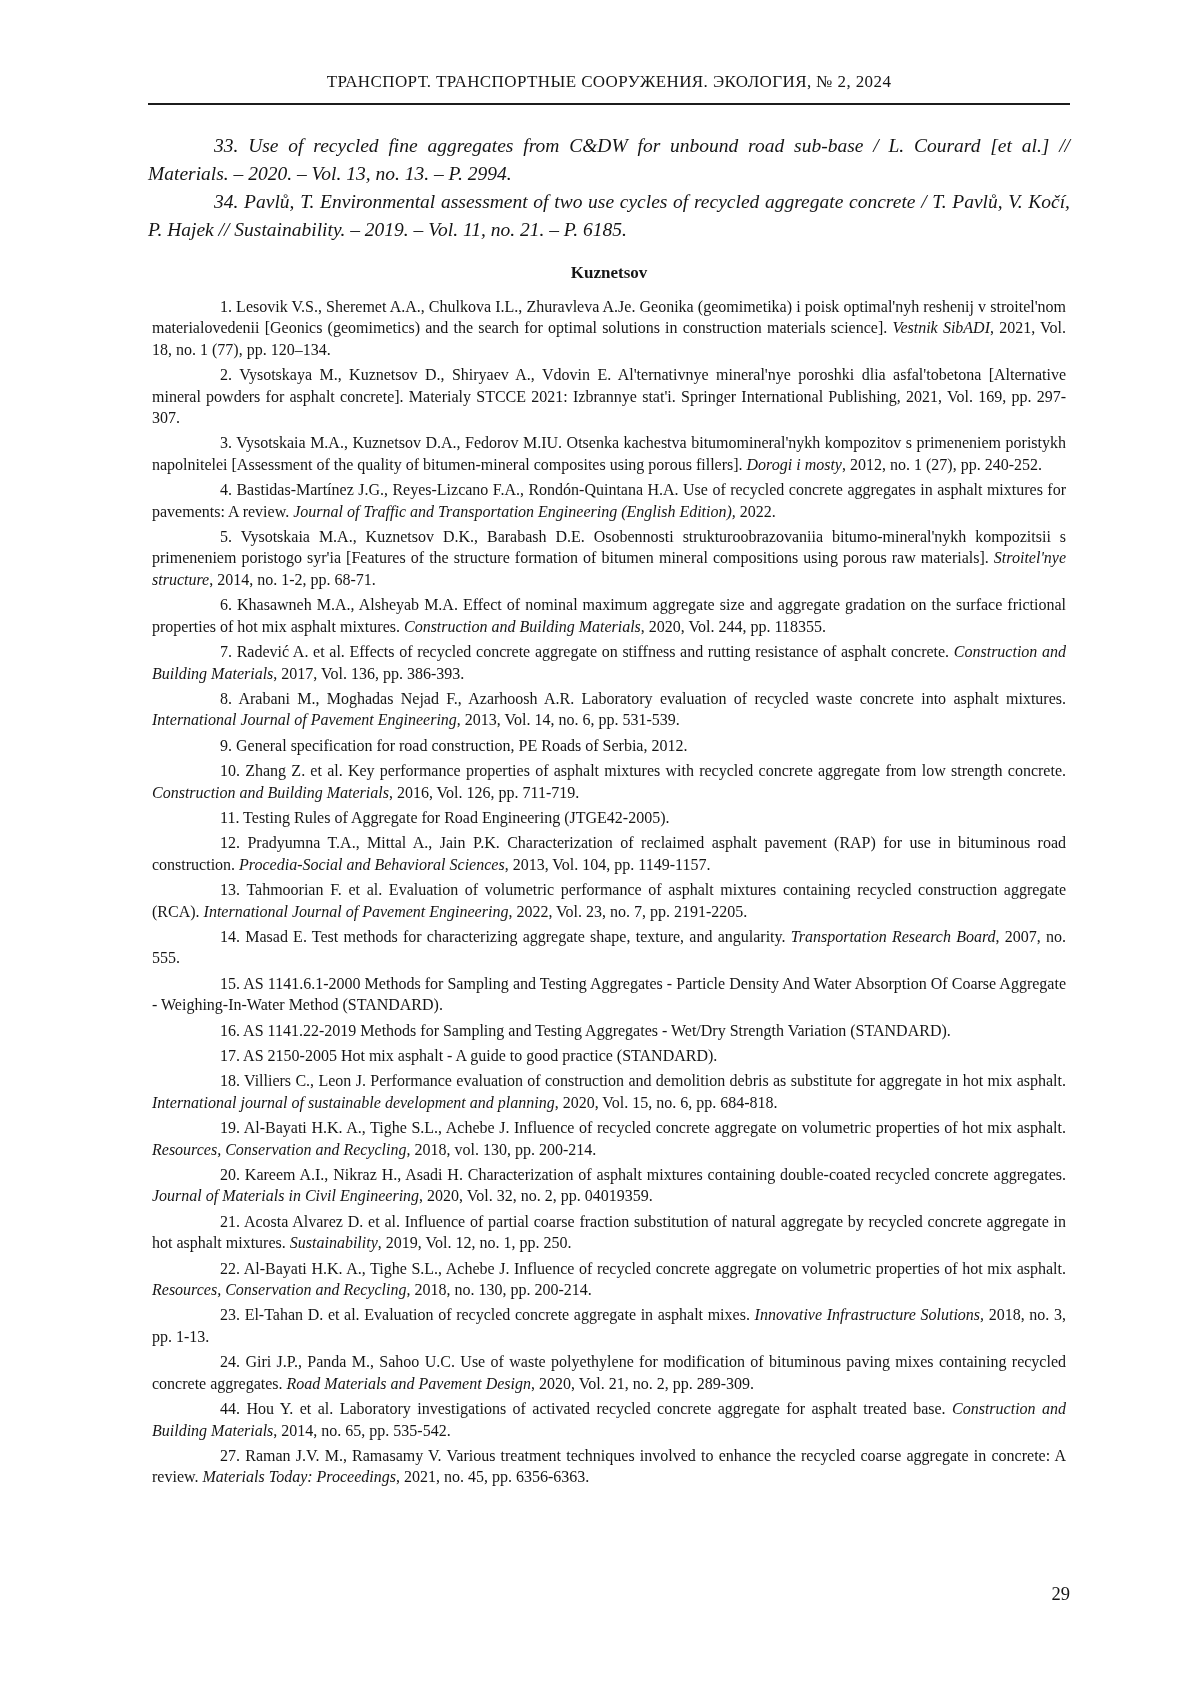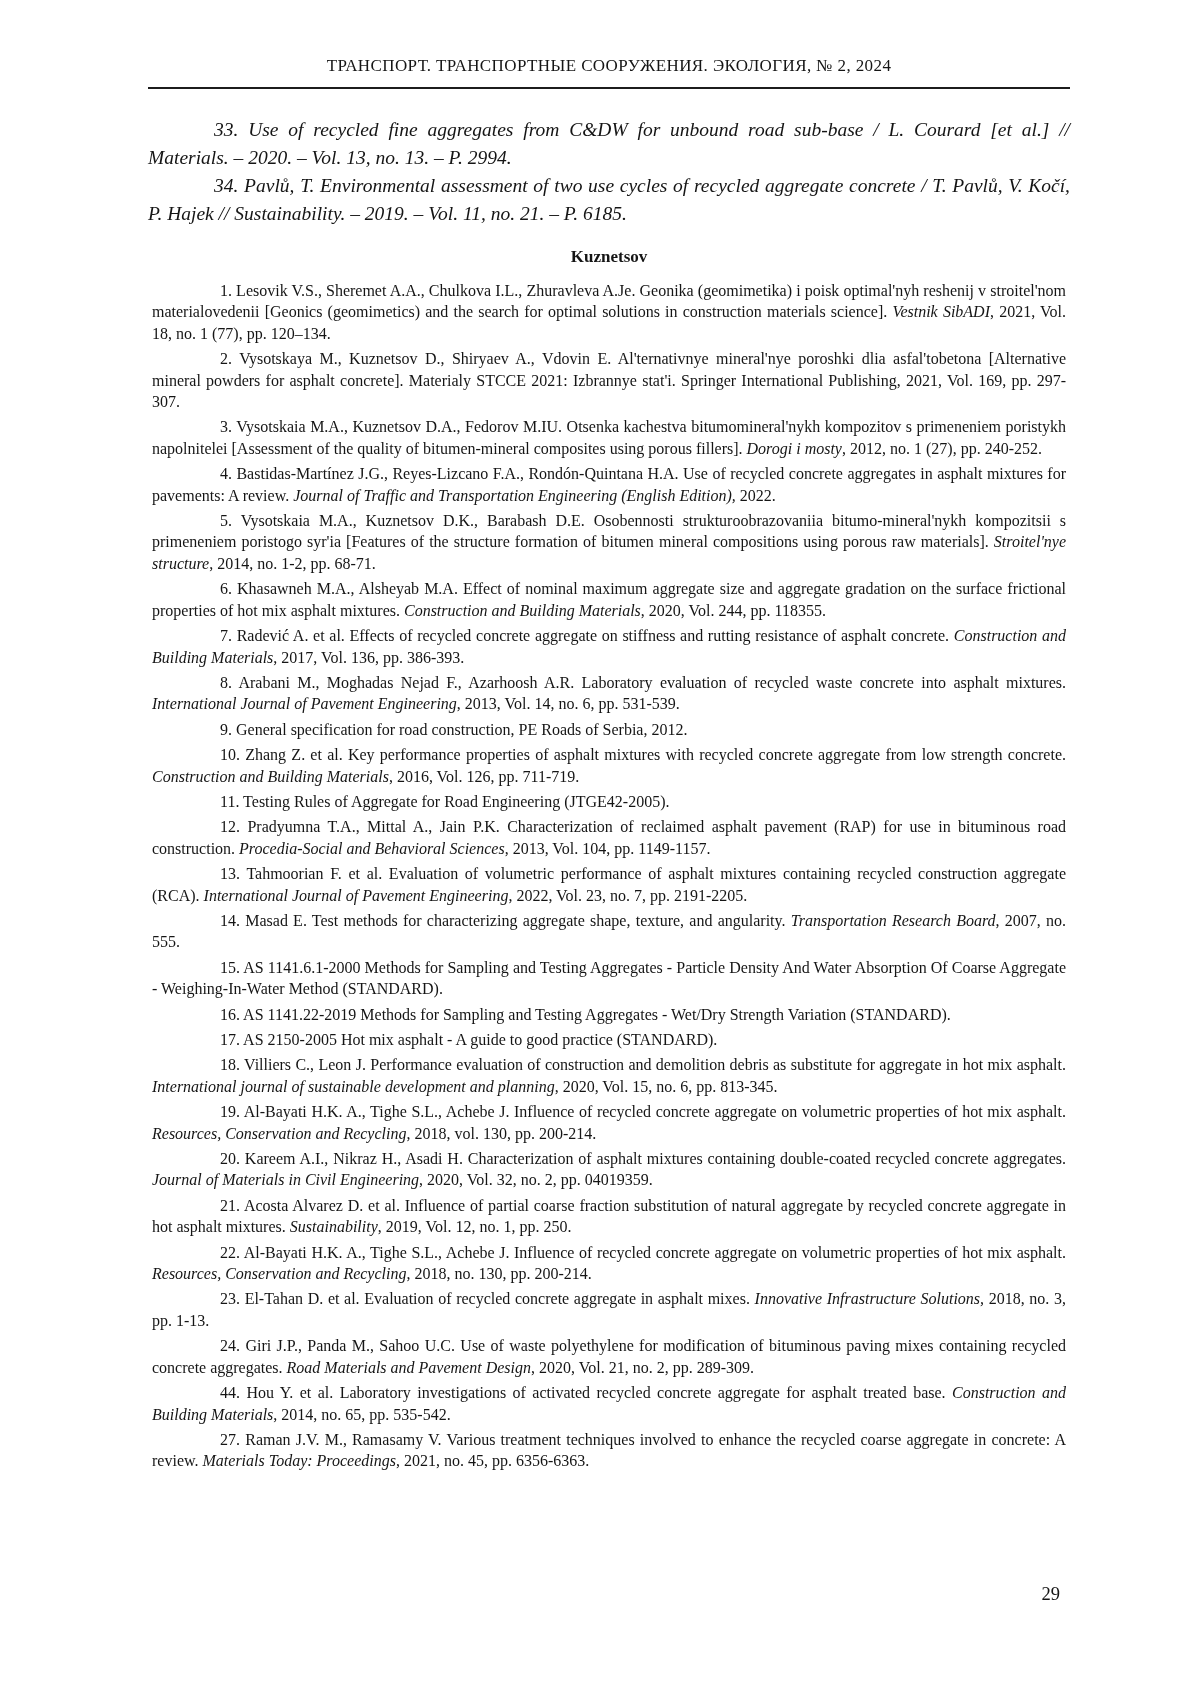--- a/index.html
+++ b/index.html
@@ -13,7 +13,7 @@
   }
   .page { padding: 0 130px 0 148px; }
   .journal-header {
-    margin: 0; padding-top: 56px;
+    margin: 0; padding-top: 72px;
     font-size: 17px; font-weight: normal;
     line-height: 20px;
     text-align: center;

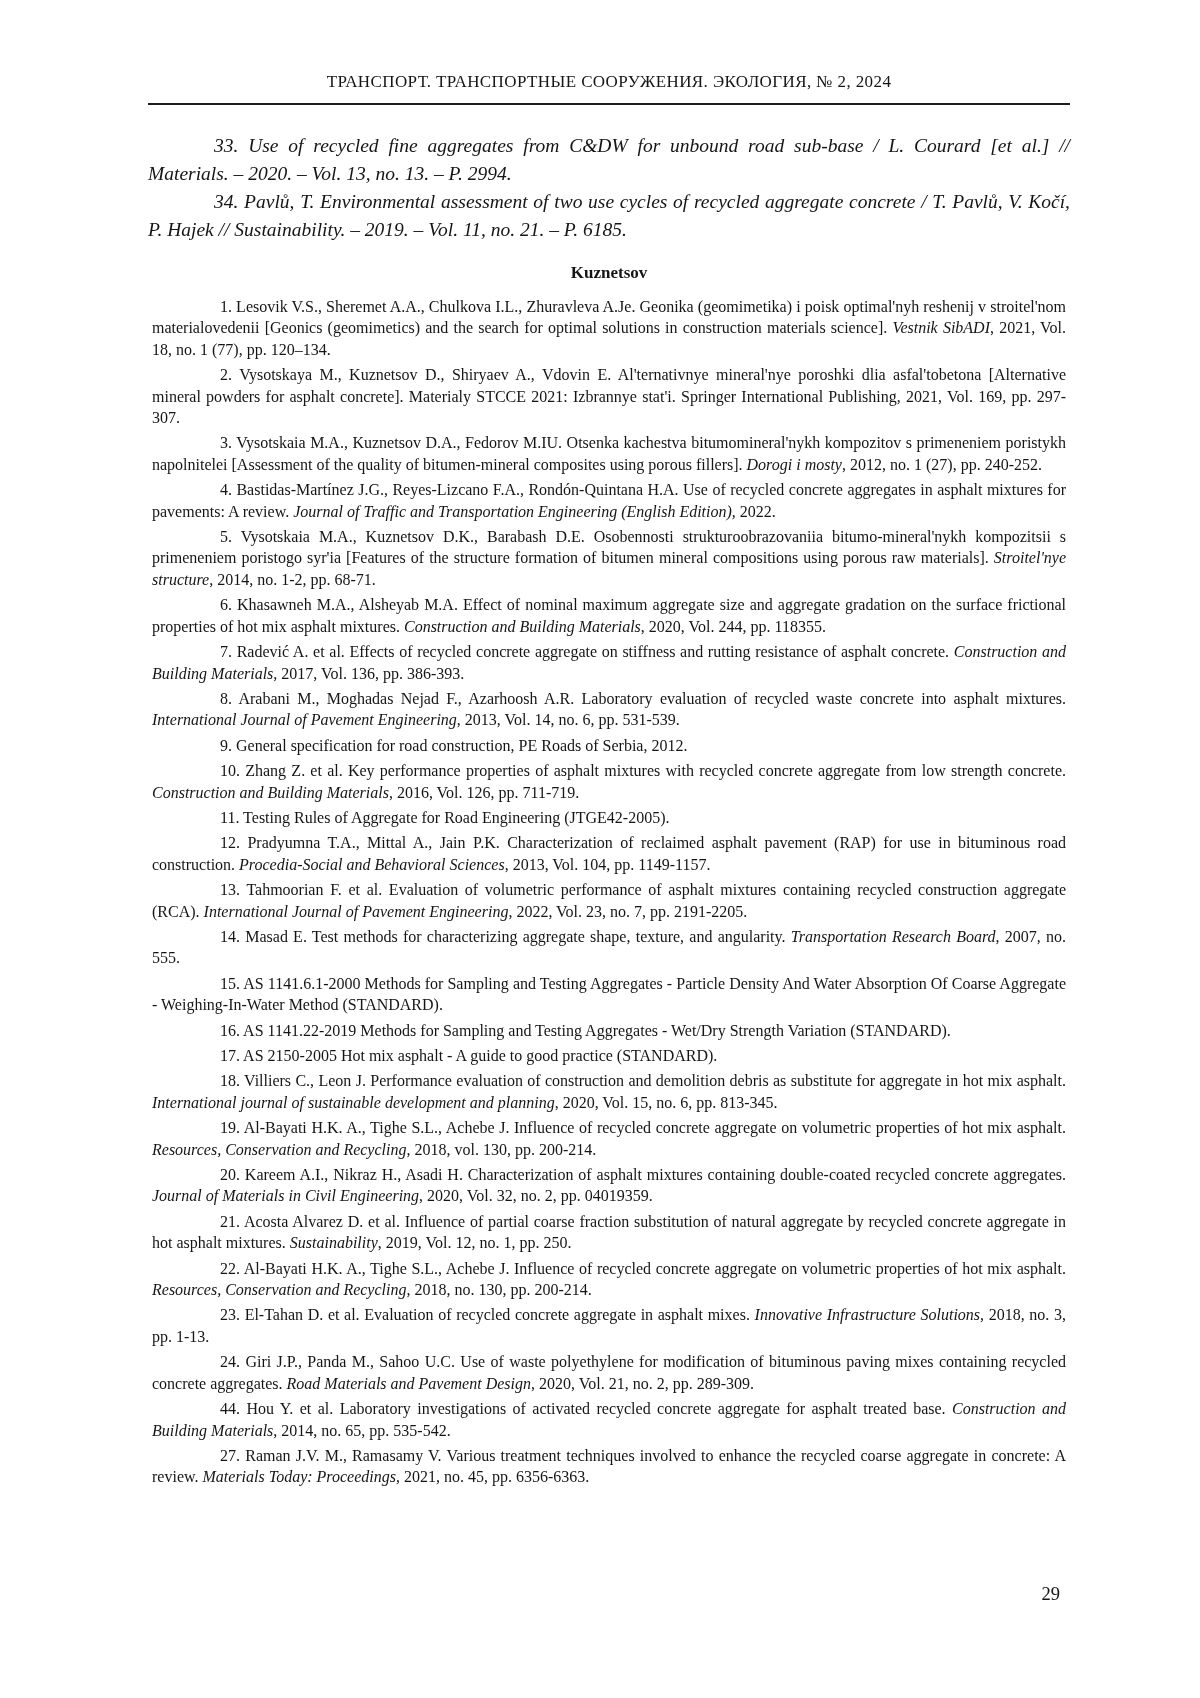--- a/index.html
+++ b/index.html
@@ -80,7 +80,7 @@
     <p><span>15. AS 1141.6.1-2000 Methods for Sampling and Testing Aggregates - Particle Density And Water Absorption Of Coarse Aggregate - Weighing-In-Water Method (STANDARD).</span><i></i><span></span></p>
     <p><span>16. AS 1141.22-2019 Methods for Sampling and Testing Aggregates - Wet/Dry Strength Variation (STANDARD).</span><i></i><span></span></p>
     <p><span>17. AS 2150-2005 Hot mix asphalt - A guide to good practice (STANDARD).</span><i></i><span></span></p>
-    <p><span>18. Villiers C., Leon J. Performance evaluation of construction and demolition debris as substitute for aggregate in hot mix asphalt. </span><i>International journal of sustainable development and planning</i><span>, 2020, Vol. 15, no. 6, pp. 813-345.</span></p>
+    <p><span>18. Villiers C., Leon J. Performance evaluation of construction and demolition debris as substitute for aggregate in hot mix asphalt. </span><i>International journal of sustainable development and planning</i><span>, 2020, Vol. 15, no. 6, pp. 684-818.</span></p>
     <p><span>19. Al-Bayati H.K. A., Tighe S.L., Achebe J. Influence of recycled concrete aggregate on volumetric properties of hot mix asphalt. </span><i>Resources, Conservation and Recycling</i><span>, 2018, vol. 130, pp. 200-214.</span></p>
     <p><span>20. Kareem A.I., Nikraz H., Asadi H. Characterization of asphalt mixtures containing double-coated recycled concrete aggregates. </span><i>Journal of Materials in Civil Engineering</i><span>, 2020, Vol. 32, no. 2, pp. 04019359.</span></p>
     <p><span>21. Acosta Alvarez D. et al. Influence of partial coarse fraction substitution of natural aggregate by recycled concrete aggregate in hot asphalt mixtures. </span><i>Sustainability</i><span>, 2019, Vol. 12, no. 1, pp. 250.</span></p>

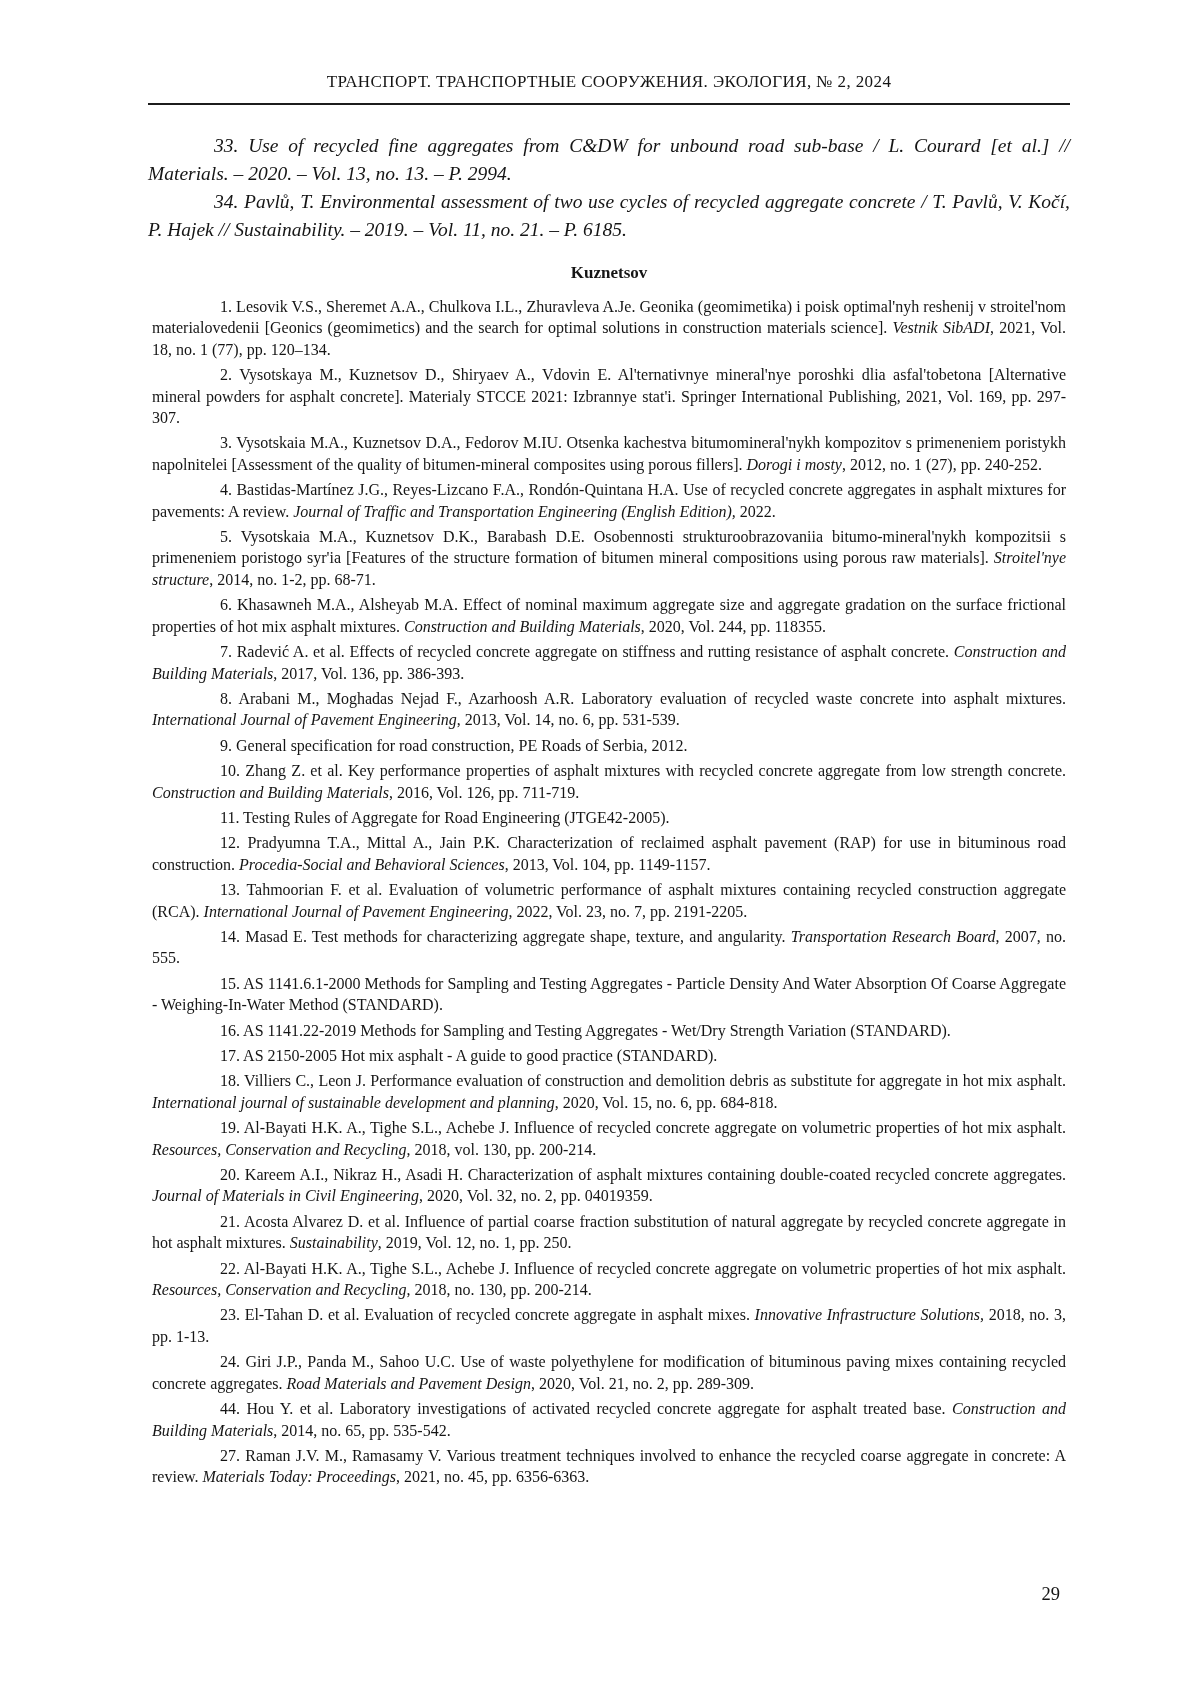--- a/index.html
+++ b/index.html
@@ -43,7 +43,7 @@
   }
   .page-number {
     position: absolute;
-    right: 140px; top: 1583px;
+    right: 130px; top: 1583px;
     font-size: 18.5px; line-height: 22px;
   }
 </style>

